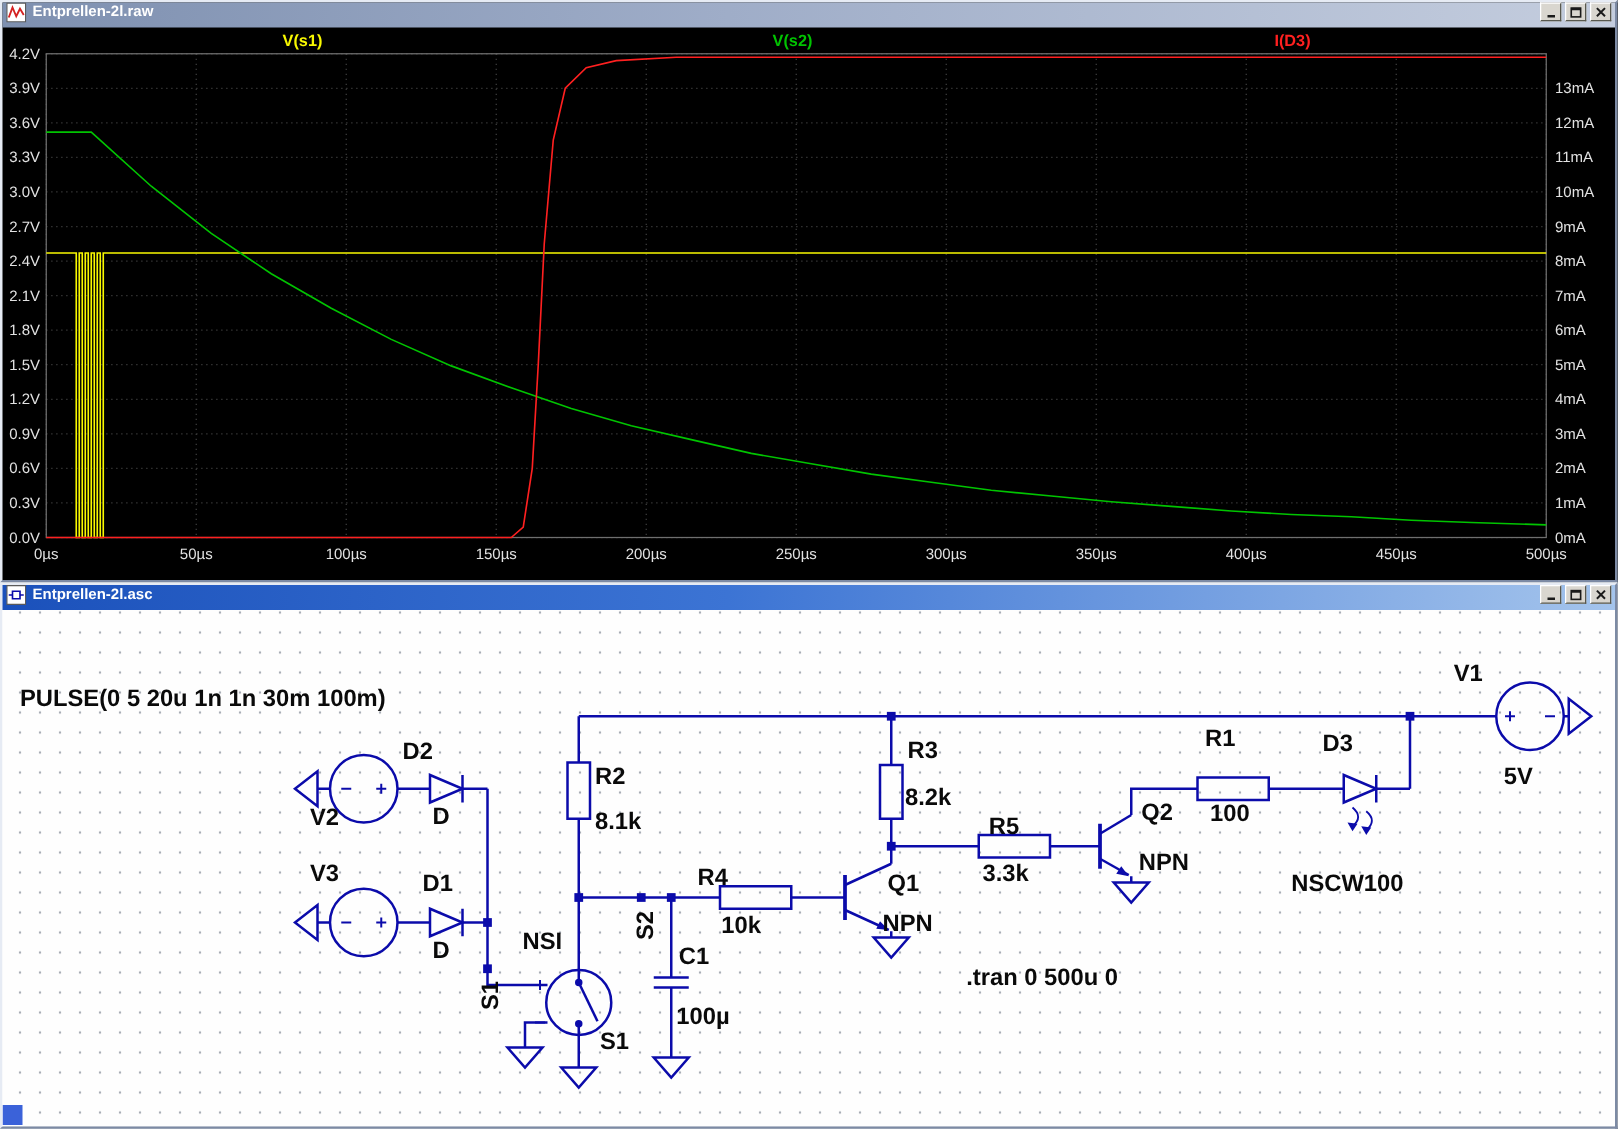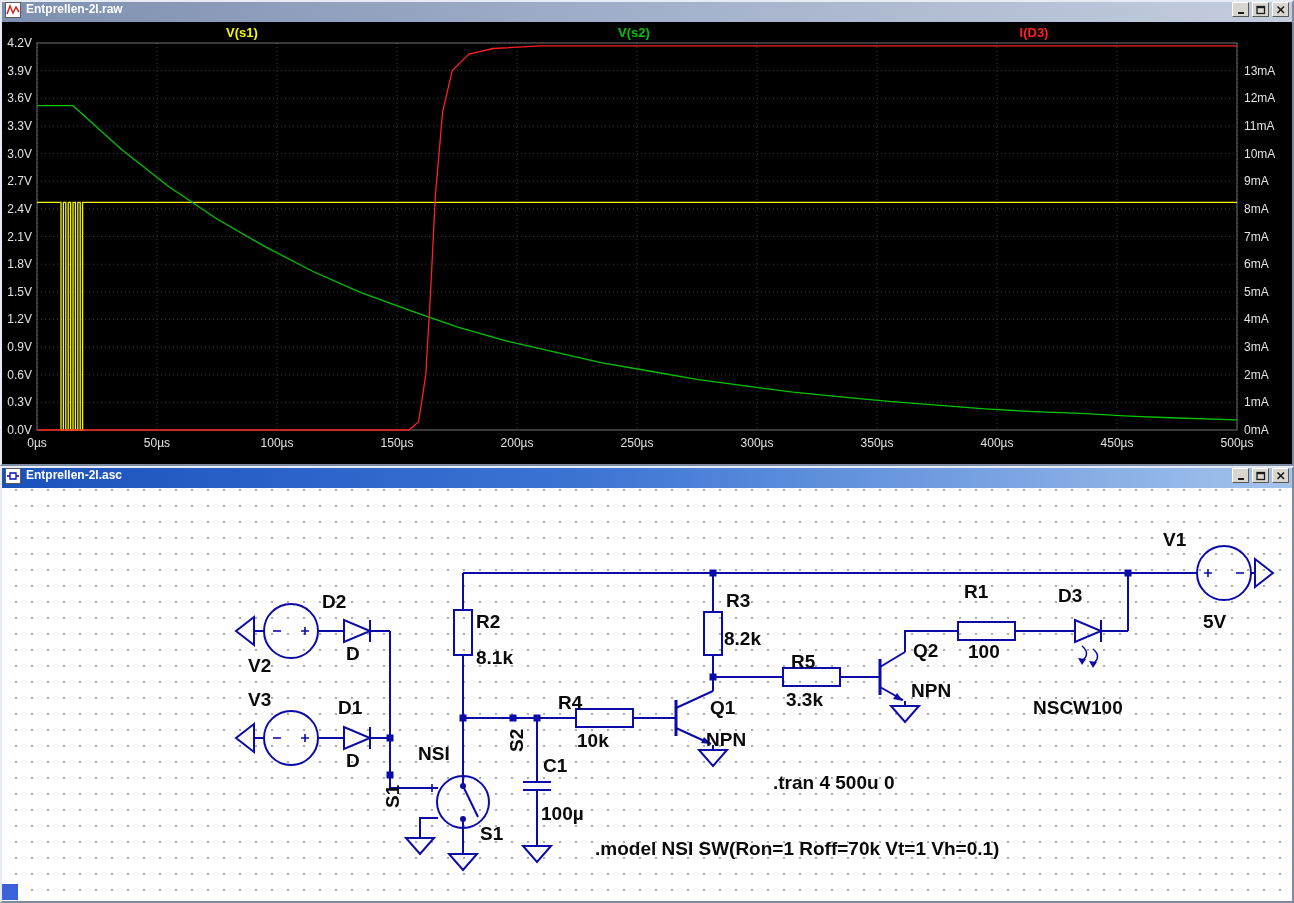--- a/index.html
+++ b/index.html
@@ -297,6 +297,7 @@
       </g>
     </svg>
 
+    <div class="slabel" style="left:14px;top:62px">PULSE(0 5 20u 1n 1n 30m 100m)</div>
     <div class="slabel" style="left:771px;top:285px">.tran 4 500u 0</div>
     <div class="slabel" style="left:593px;top:351px">.model NSI SW(Ron=1 Roff=70k Vt=1 Vh=0.1)</div>
 

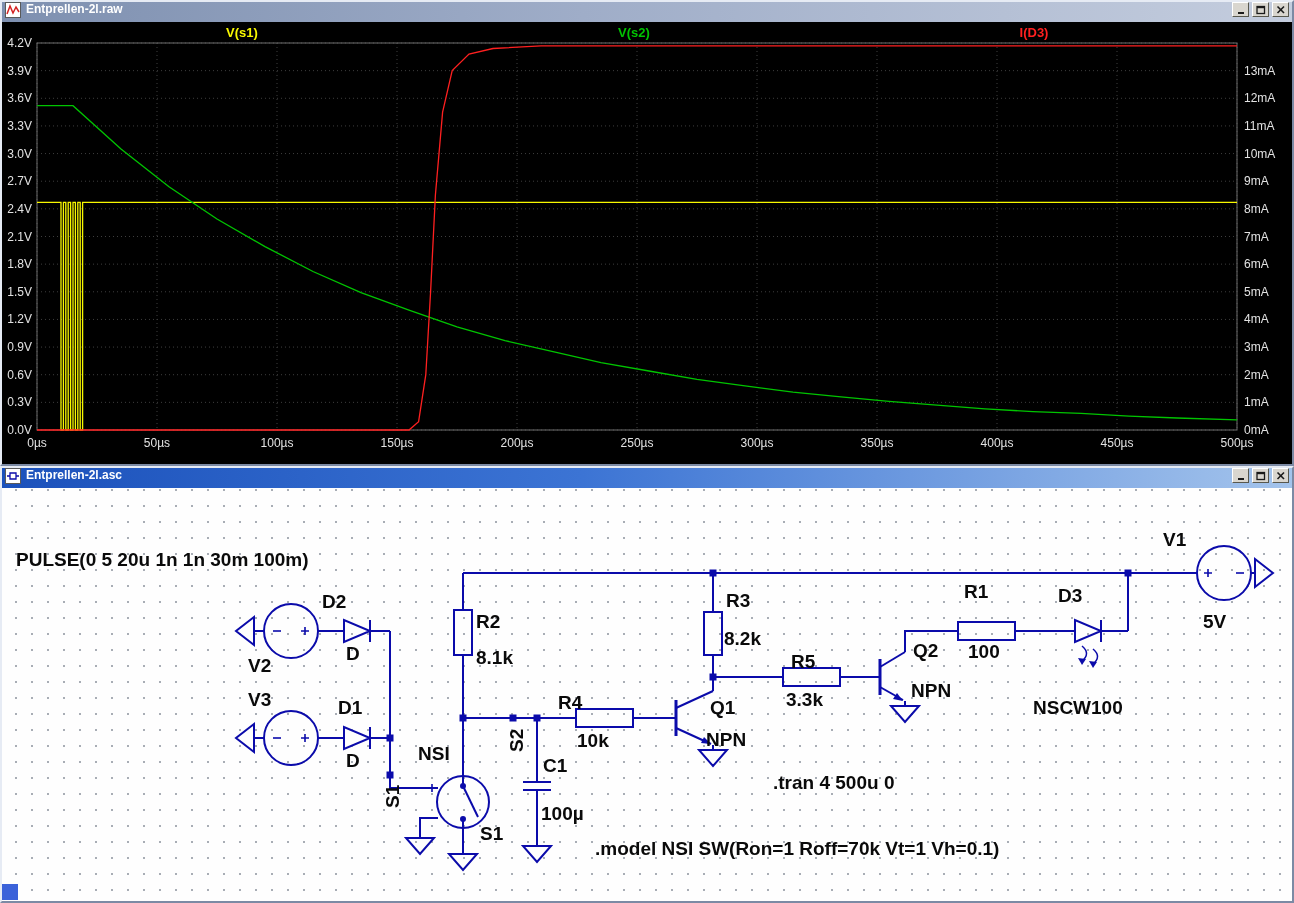--- a/index.html
+++ b/index.html
@@ -301,7 +301,7 @@
     <div class="slabel" style="left:771px;top:285px">.tran 4 500u 0</div>
     <div class="slabel" style="left:593px;top:351px">.model NSI SW(Ron=1 Roff=70k Vt=1 Vh=0.1)</div>
 
-    <div class="slabel" style="left:246px;top:168px">V2</div>
+    <div class="slabel" style="left:246px;top:157px">V2</div>
     <div class="slabel" style="left:246px;top:202px">V3</div>
     <div class="slabel" style="left:320px;top:104px">D2</div>
     <div class="slabel" style="left:344px;top:156px">D</div>

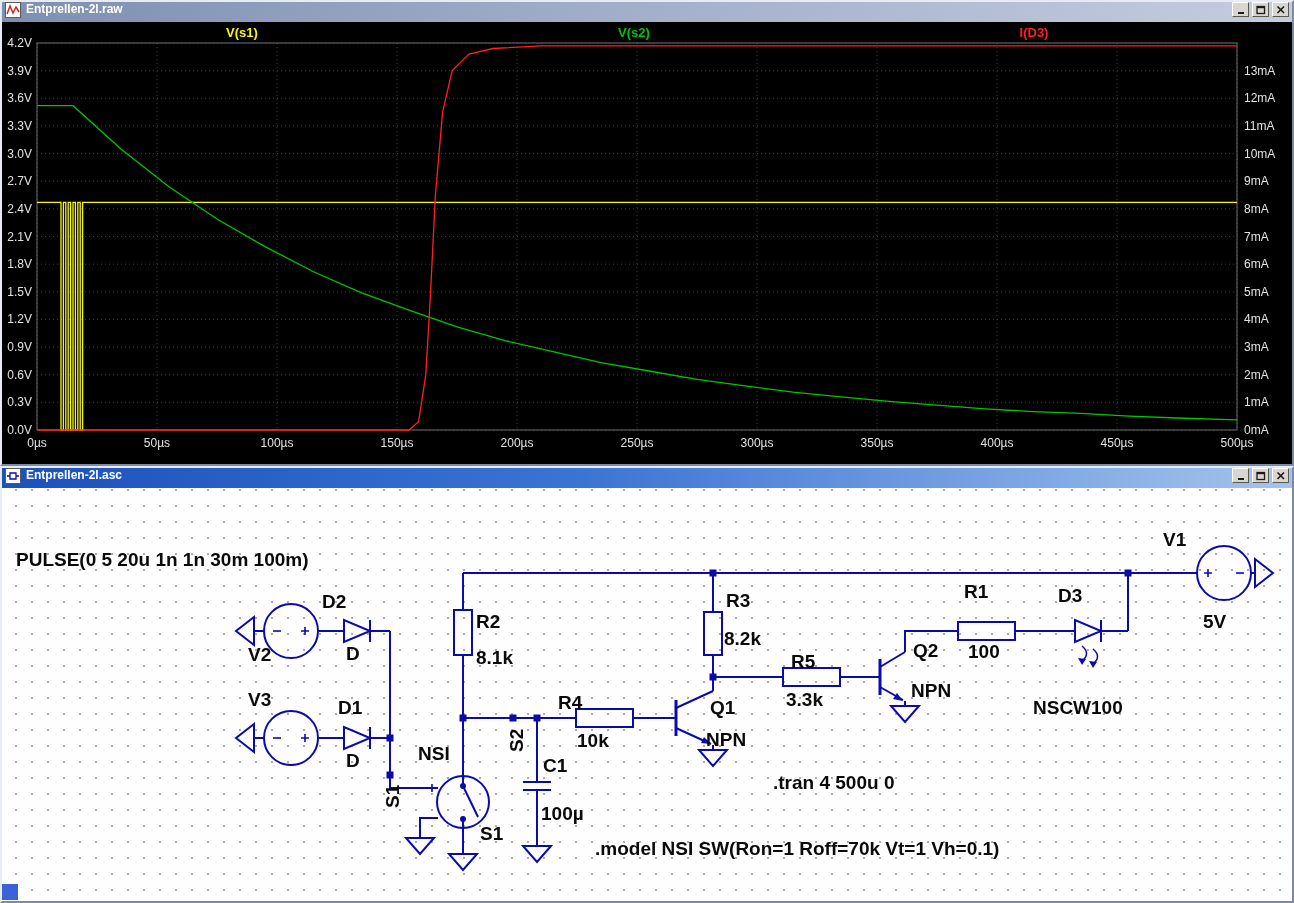--- a/index.html
+++ b/index.html
@@ -298,7 +298,7 @@
     </svg>
 
     <div class="slabel" style="left:14px;top:62px">PULSE(0 5 20u 1n 1n 30m 100m)</div>
-    <div class="slabel" style="left:771px;top:285px">.tran 4 500u 0</div>
+    <div class="slabel" style="left:771px;top:285px">.tran 0 500u 0</div>
     <div class="slabel" style="left:593px;top:351px">.model NSI SW(Ron=1 Roff=70k Vt=1 Vh=0.1)</div>
 
     <div class="slabel" style="left:246px;top:157px">V2</div>

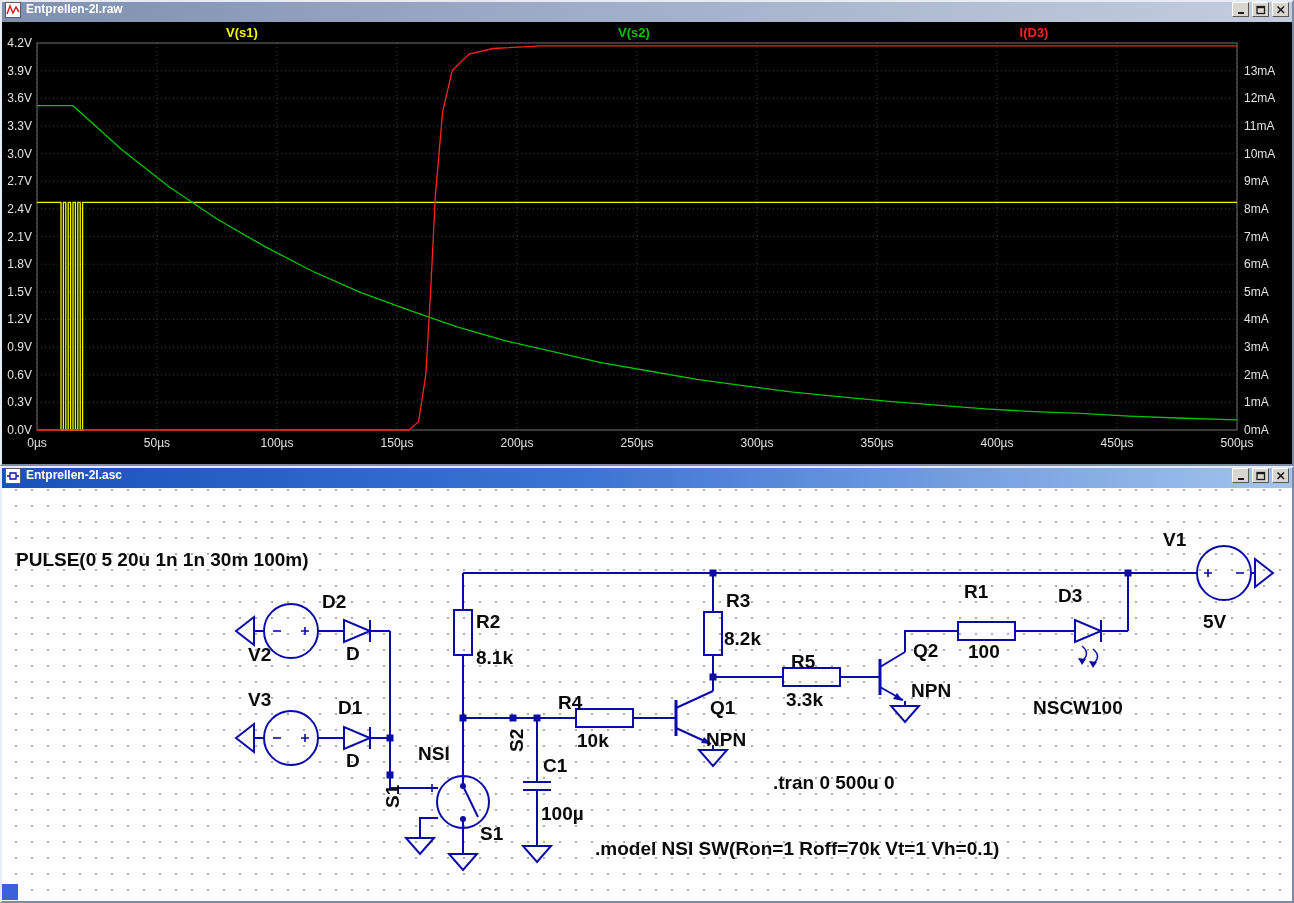--- a/index.html
+++ b/index.html
@@ -299,7 +299,6 @@
 
     <div class="slabel" style="left:14px;top:62px">PULSE(0 5 20u 1n 1n 30m 100m)</div>
     <div class="slabel" style="left:771px;top:285px">.tran 0 500u 0</div>
-    <div class="slabel" style="left:593px;top:351px">.model NSI SW(Ron=1 Roff=70k Vt=1 Vh=0.1)</div>
 
     <div class="slabel" style="left:246px;top:157px">V2</div>
     <div class="slabel" style="left:246px;top:202px">V3</div>

